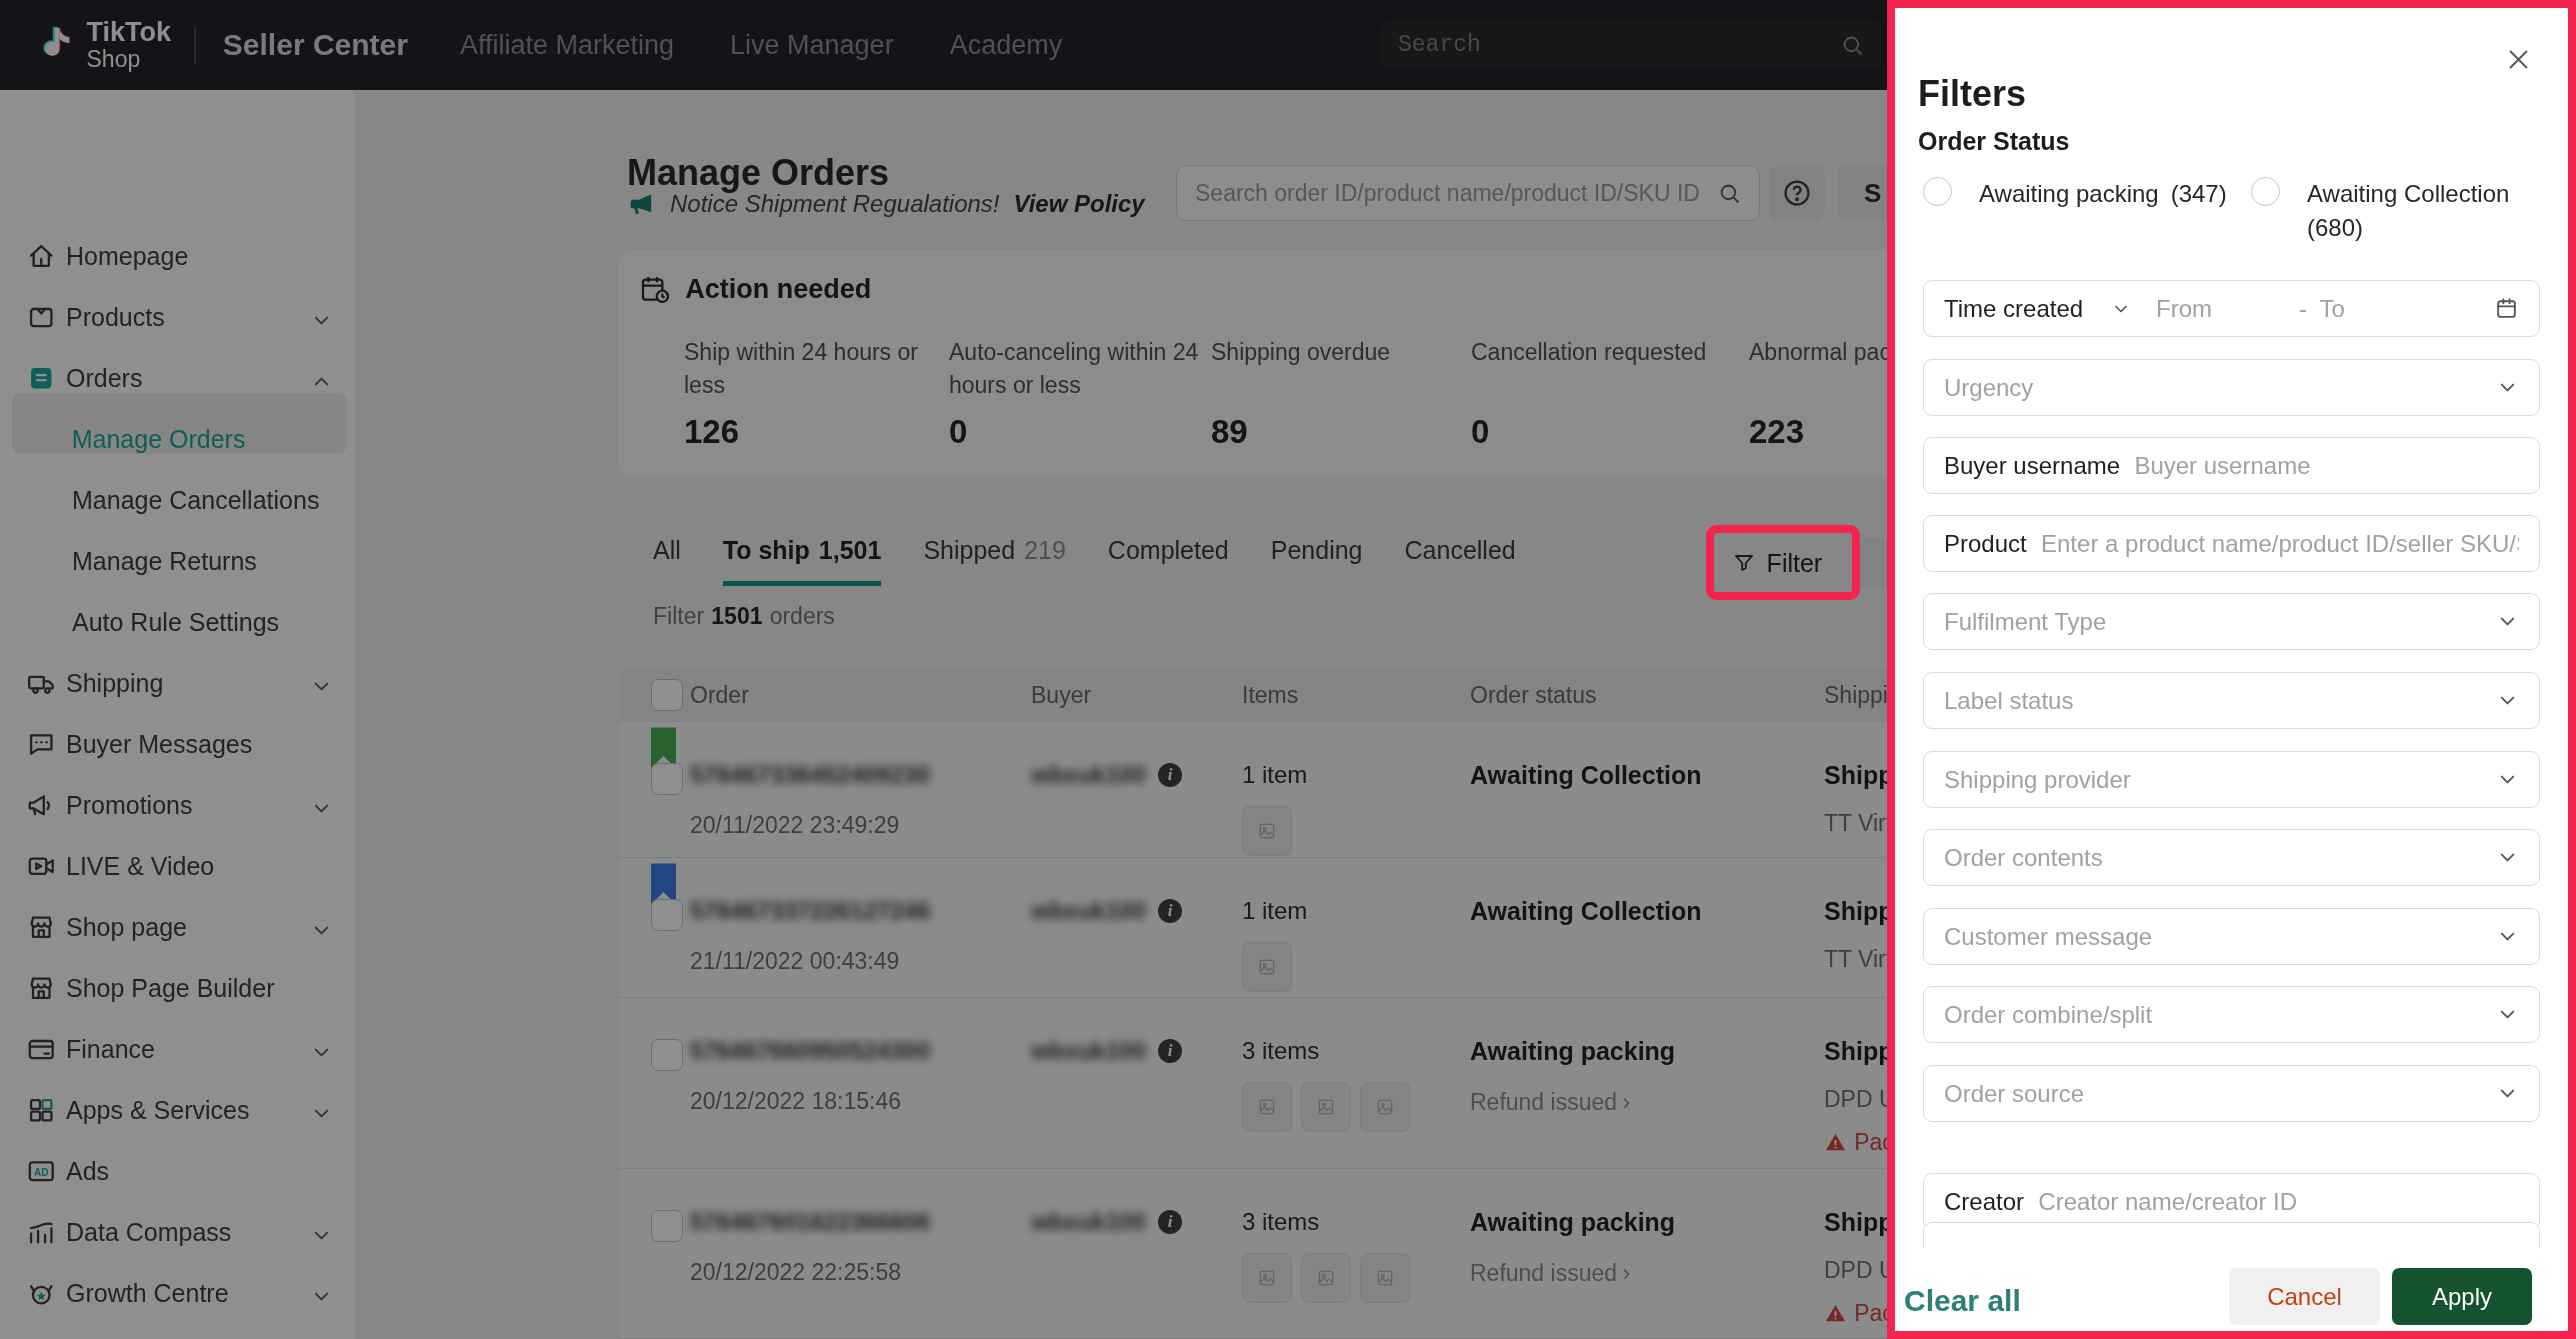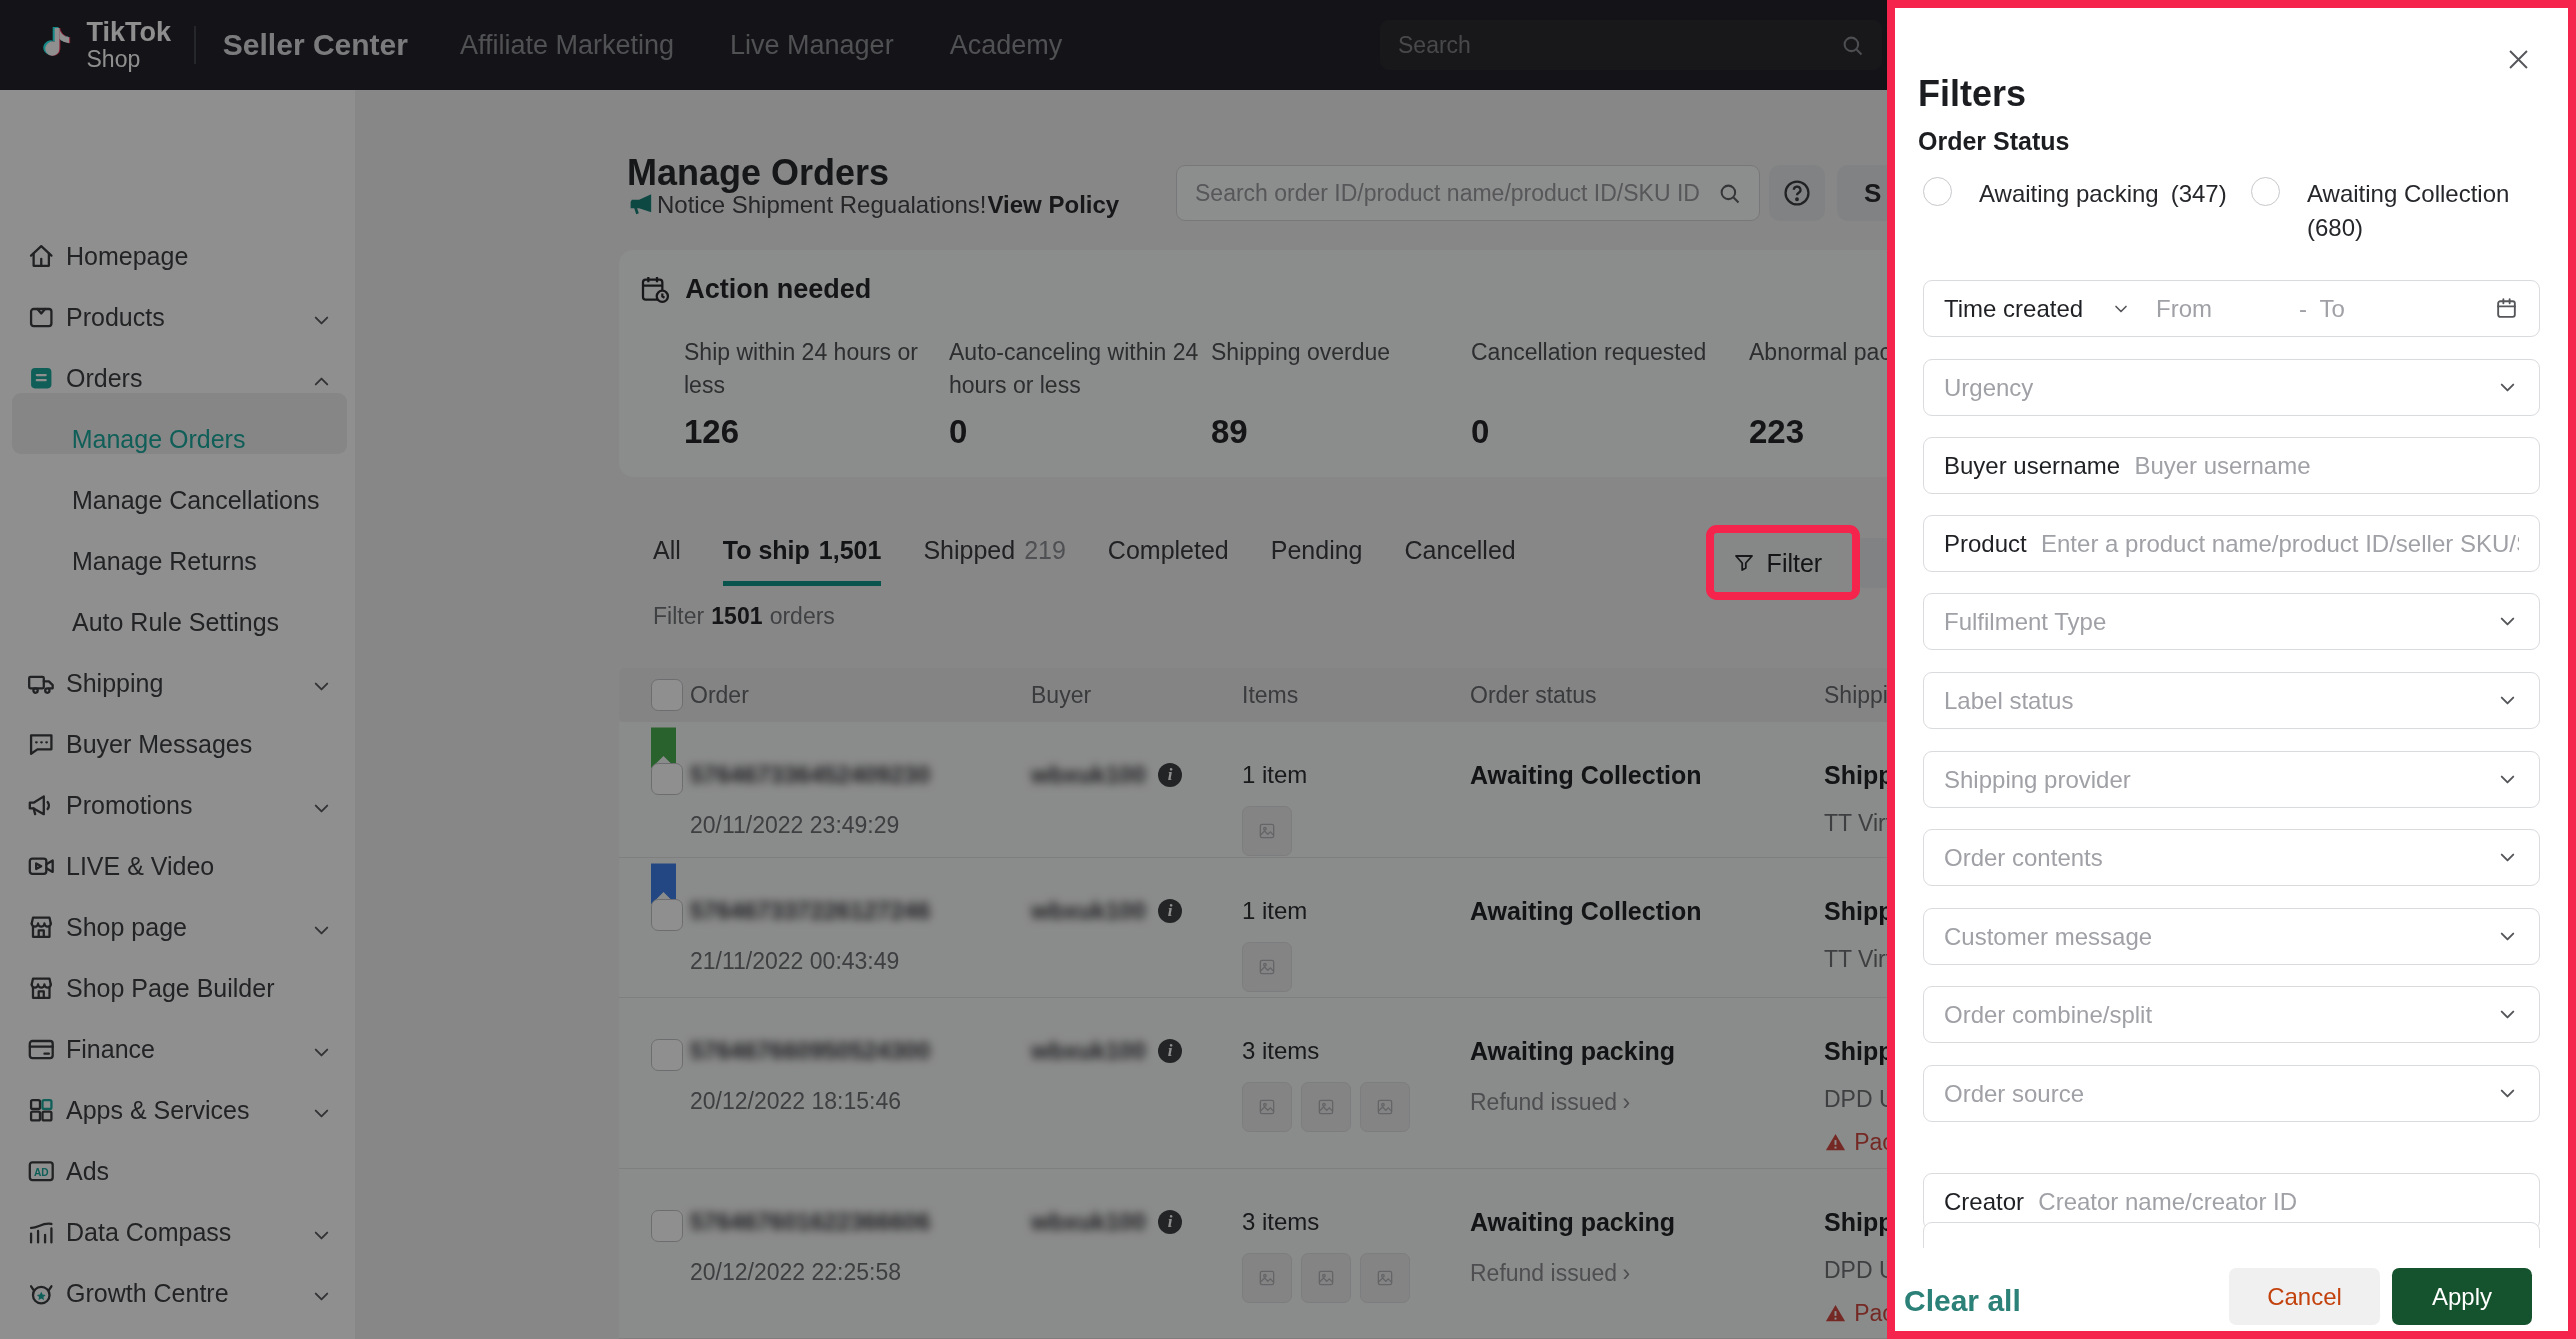--- a/index.html
+++ b/index.html
@@ -20,7 +20,7 @@
   .nav-search{position:absolute;left:1380px;top:20px;width:502px;height:50px;border-radius:9px;
               background:#2b2c31;display:flex;align-items:center;padding:0 16px;}
   .nav-search input{flex:1;background:transparent;border:none;outline:none;
-                    font-size:23px;color:#cfd0d3;font-family:Liberation Sans, sans-serif;}
+                    font-size:23px;color:#cfd0d3;font-family:Liberation Mono, monospace;}
   .nav-search input::placeholder{color:#808186;}
   .nav-search .icn{width:27px;height:27px;color:#8a8b90;flex:0 0 auto;}
 

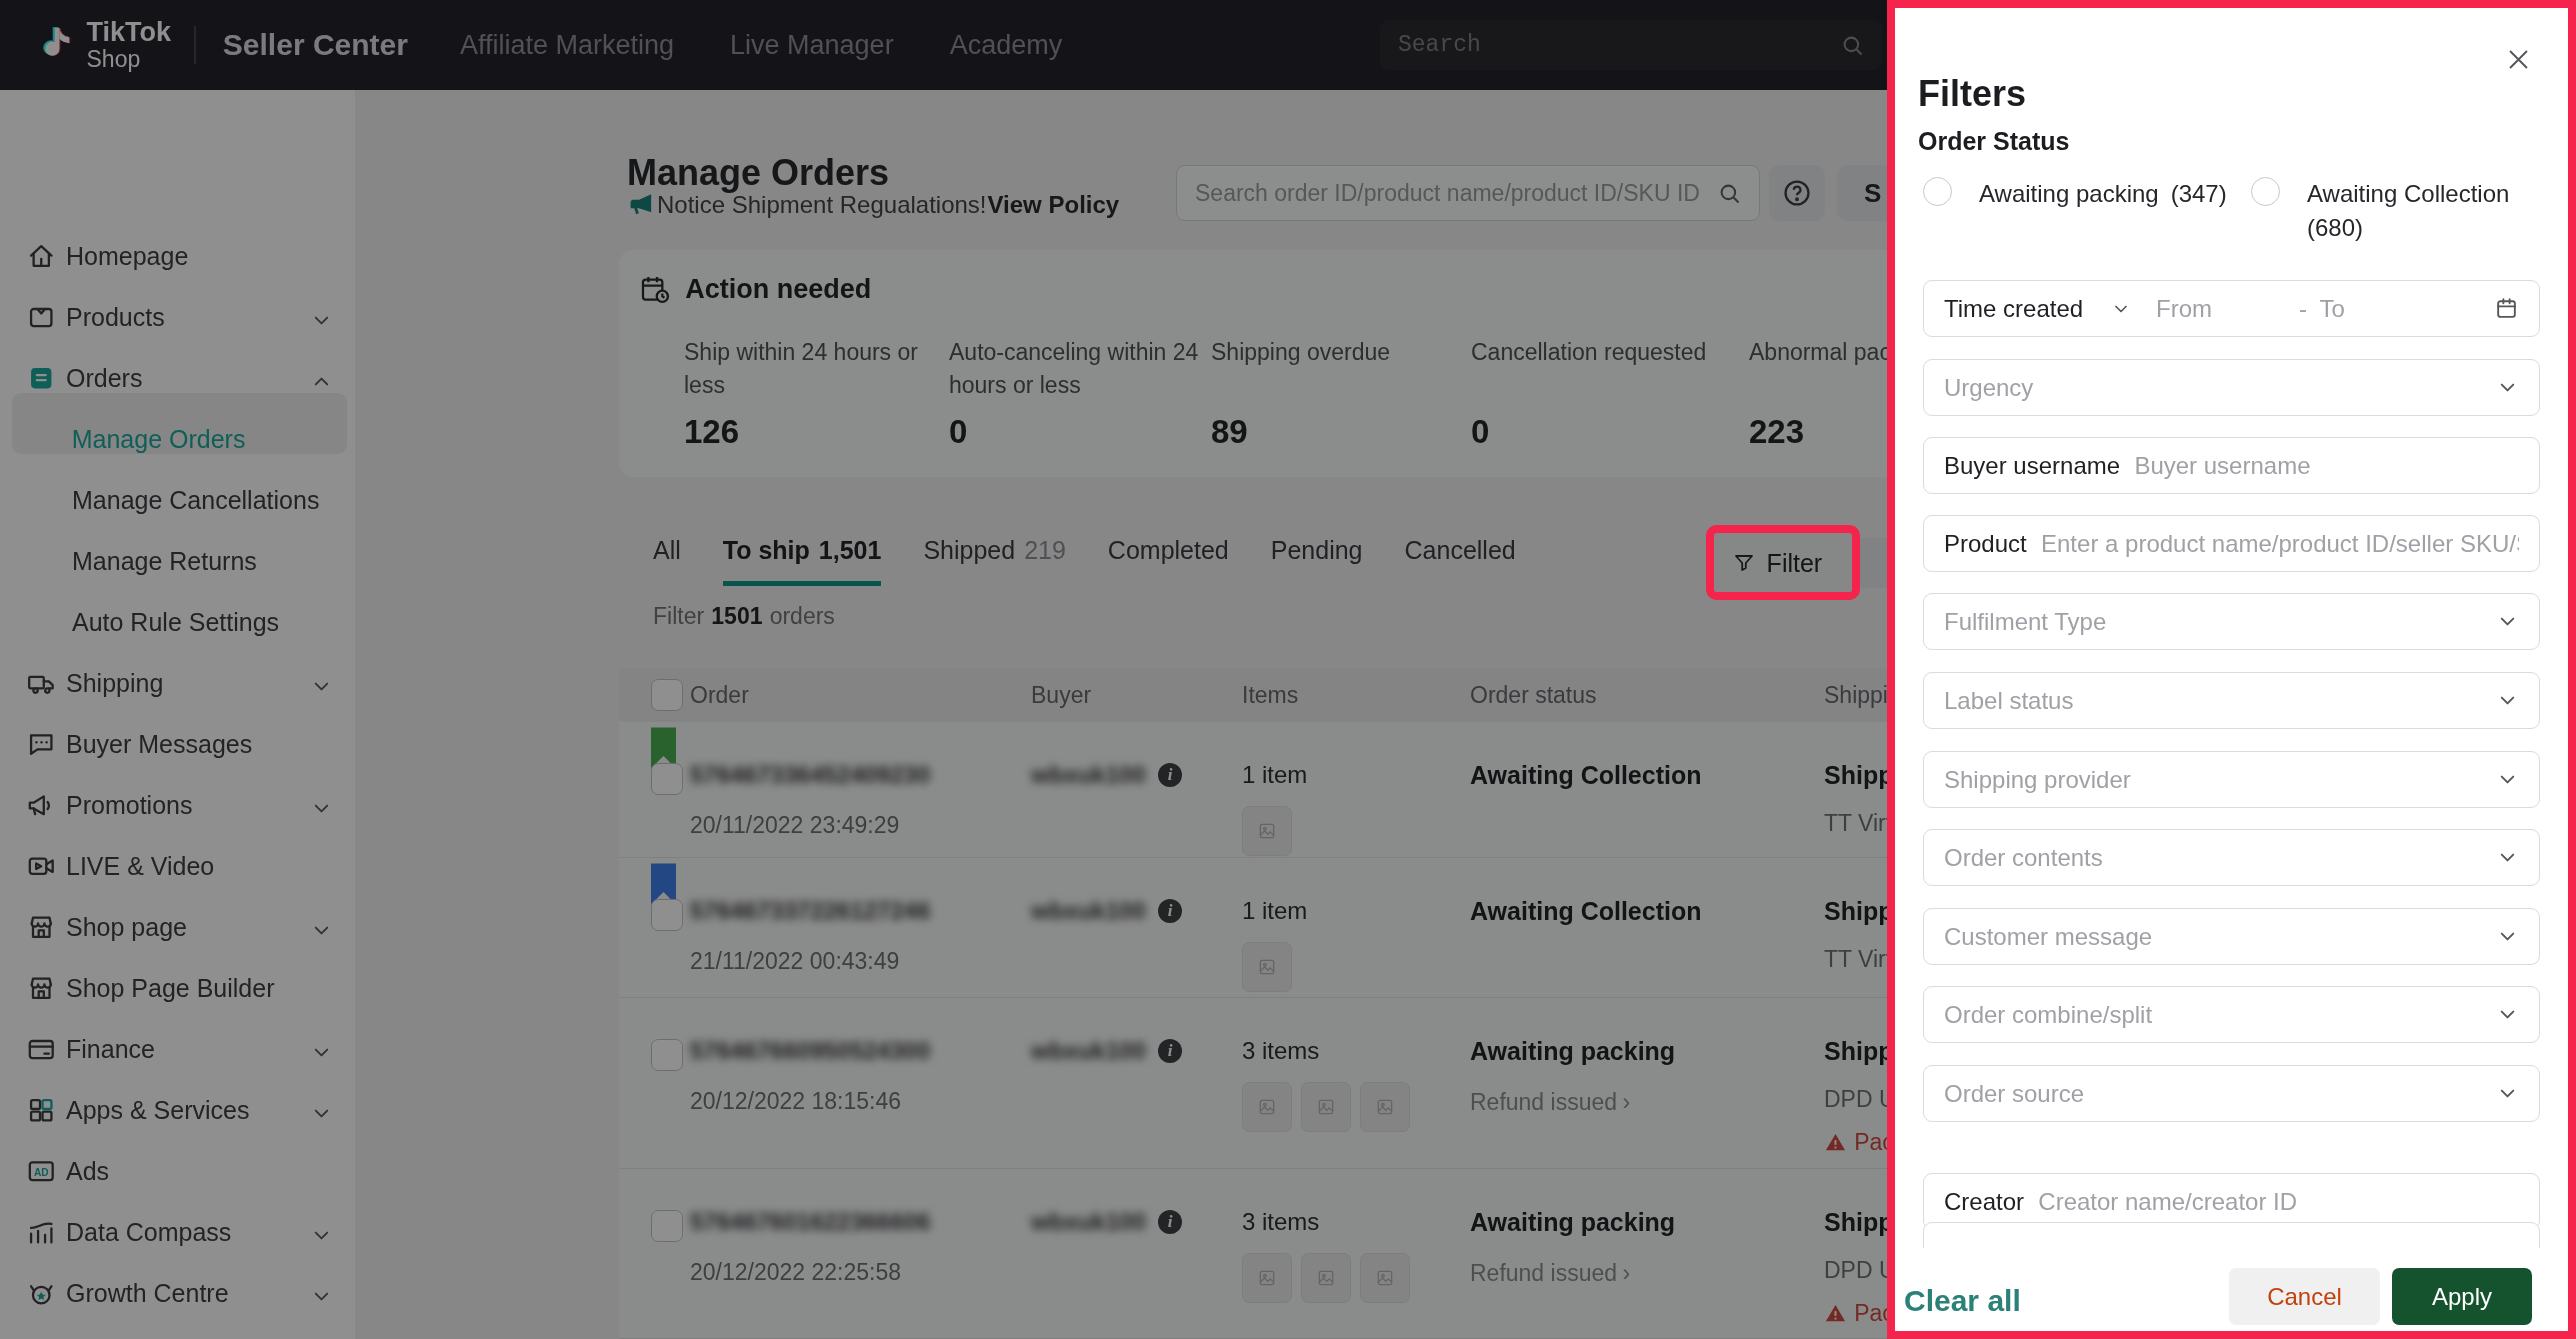--- a/index.html
+++ b/index.html
@@ -40,7 +40,7 @@
   
   .main{position:absolute;left:355px;top:90px;width:2221px;height:1249px;background:#f0f1f2;}
   .page-title{position:absolute;left:272px;top:38px;font-size:36px;font-weight:bold;color:#28292c;}
-  .notice-row{position:absolute;left:272px;top:100px;display:flex;align-items:flex-end;gap:1px;}
+  .notice-row{position:absolute;left:272px;top:100px;display:flex;align-items:flex-start;gap:14px;font-style:italic;}
   .notice-row .micon{width:29px;height:29px;}
   .notice-text{font-size:24px;color:#44454a;}
   .notice-link{font-size:24px;font-weight:bold;color:#2b2c2f;cursor:pointer;}

